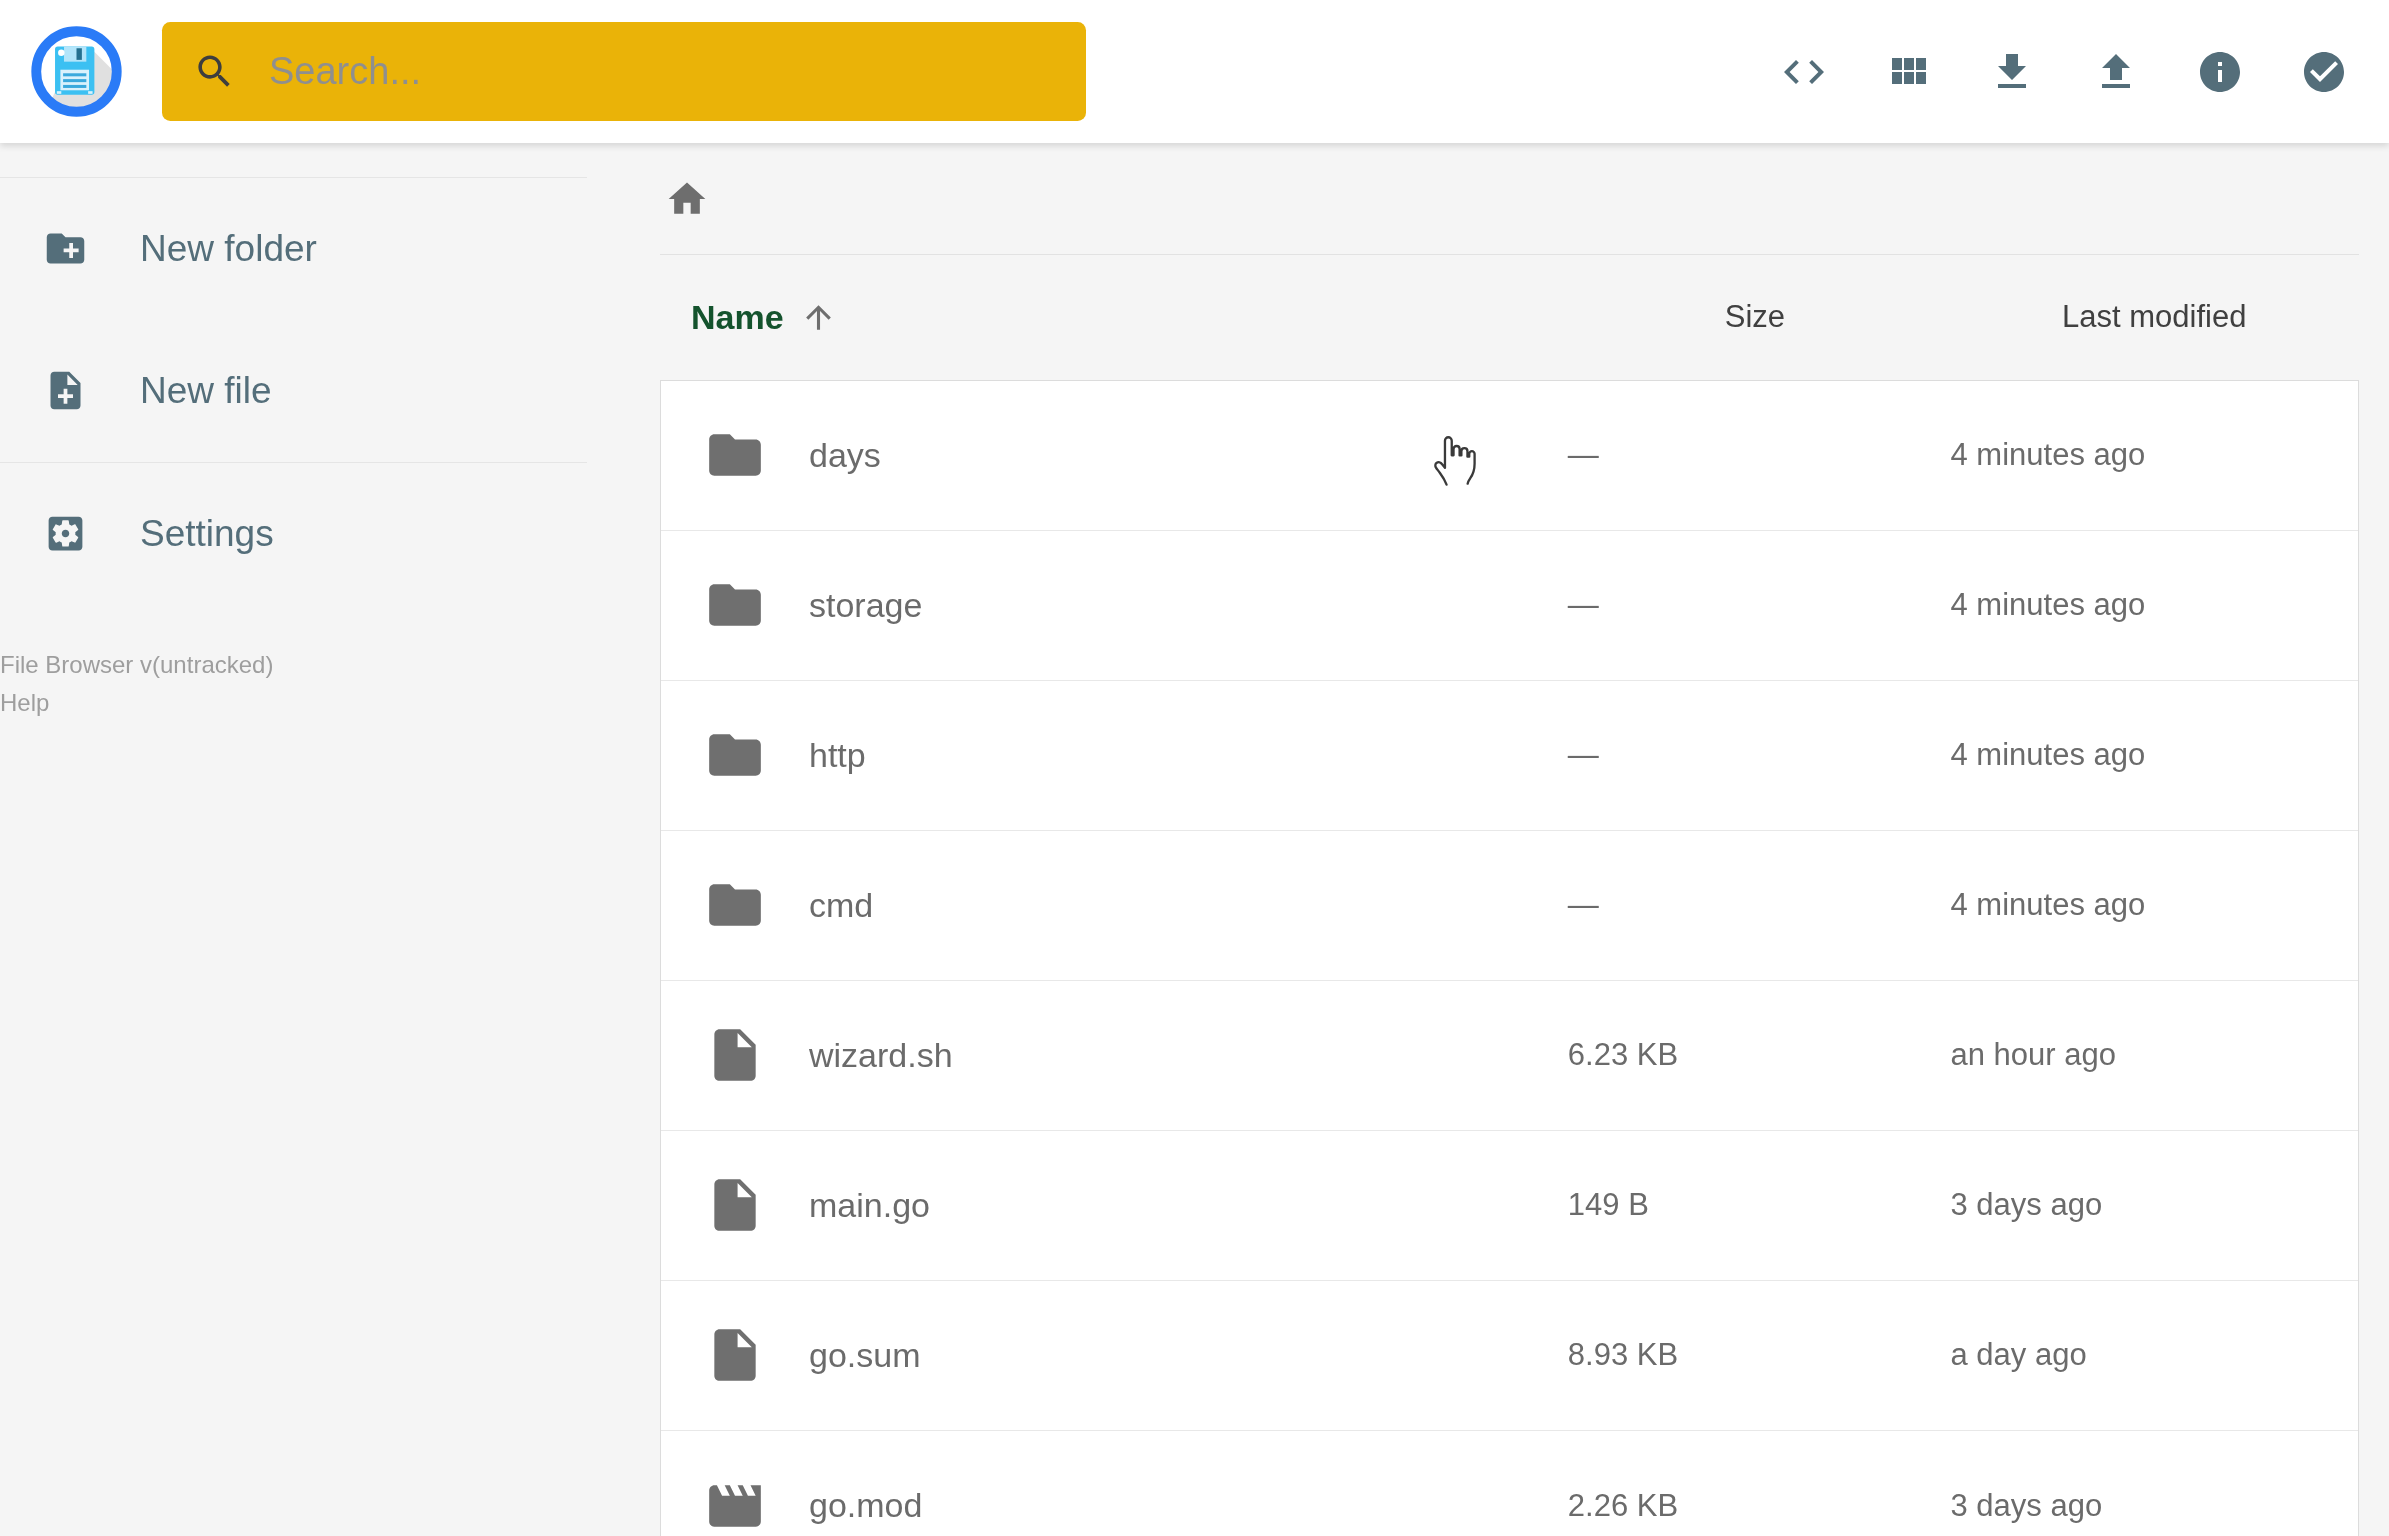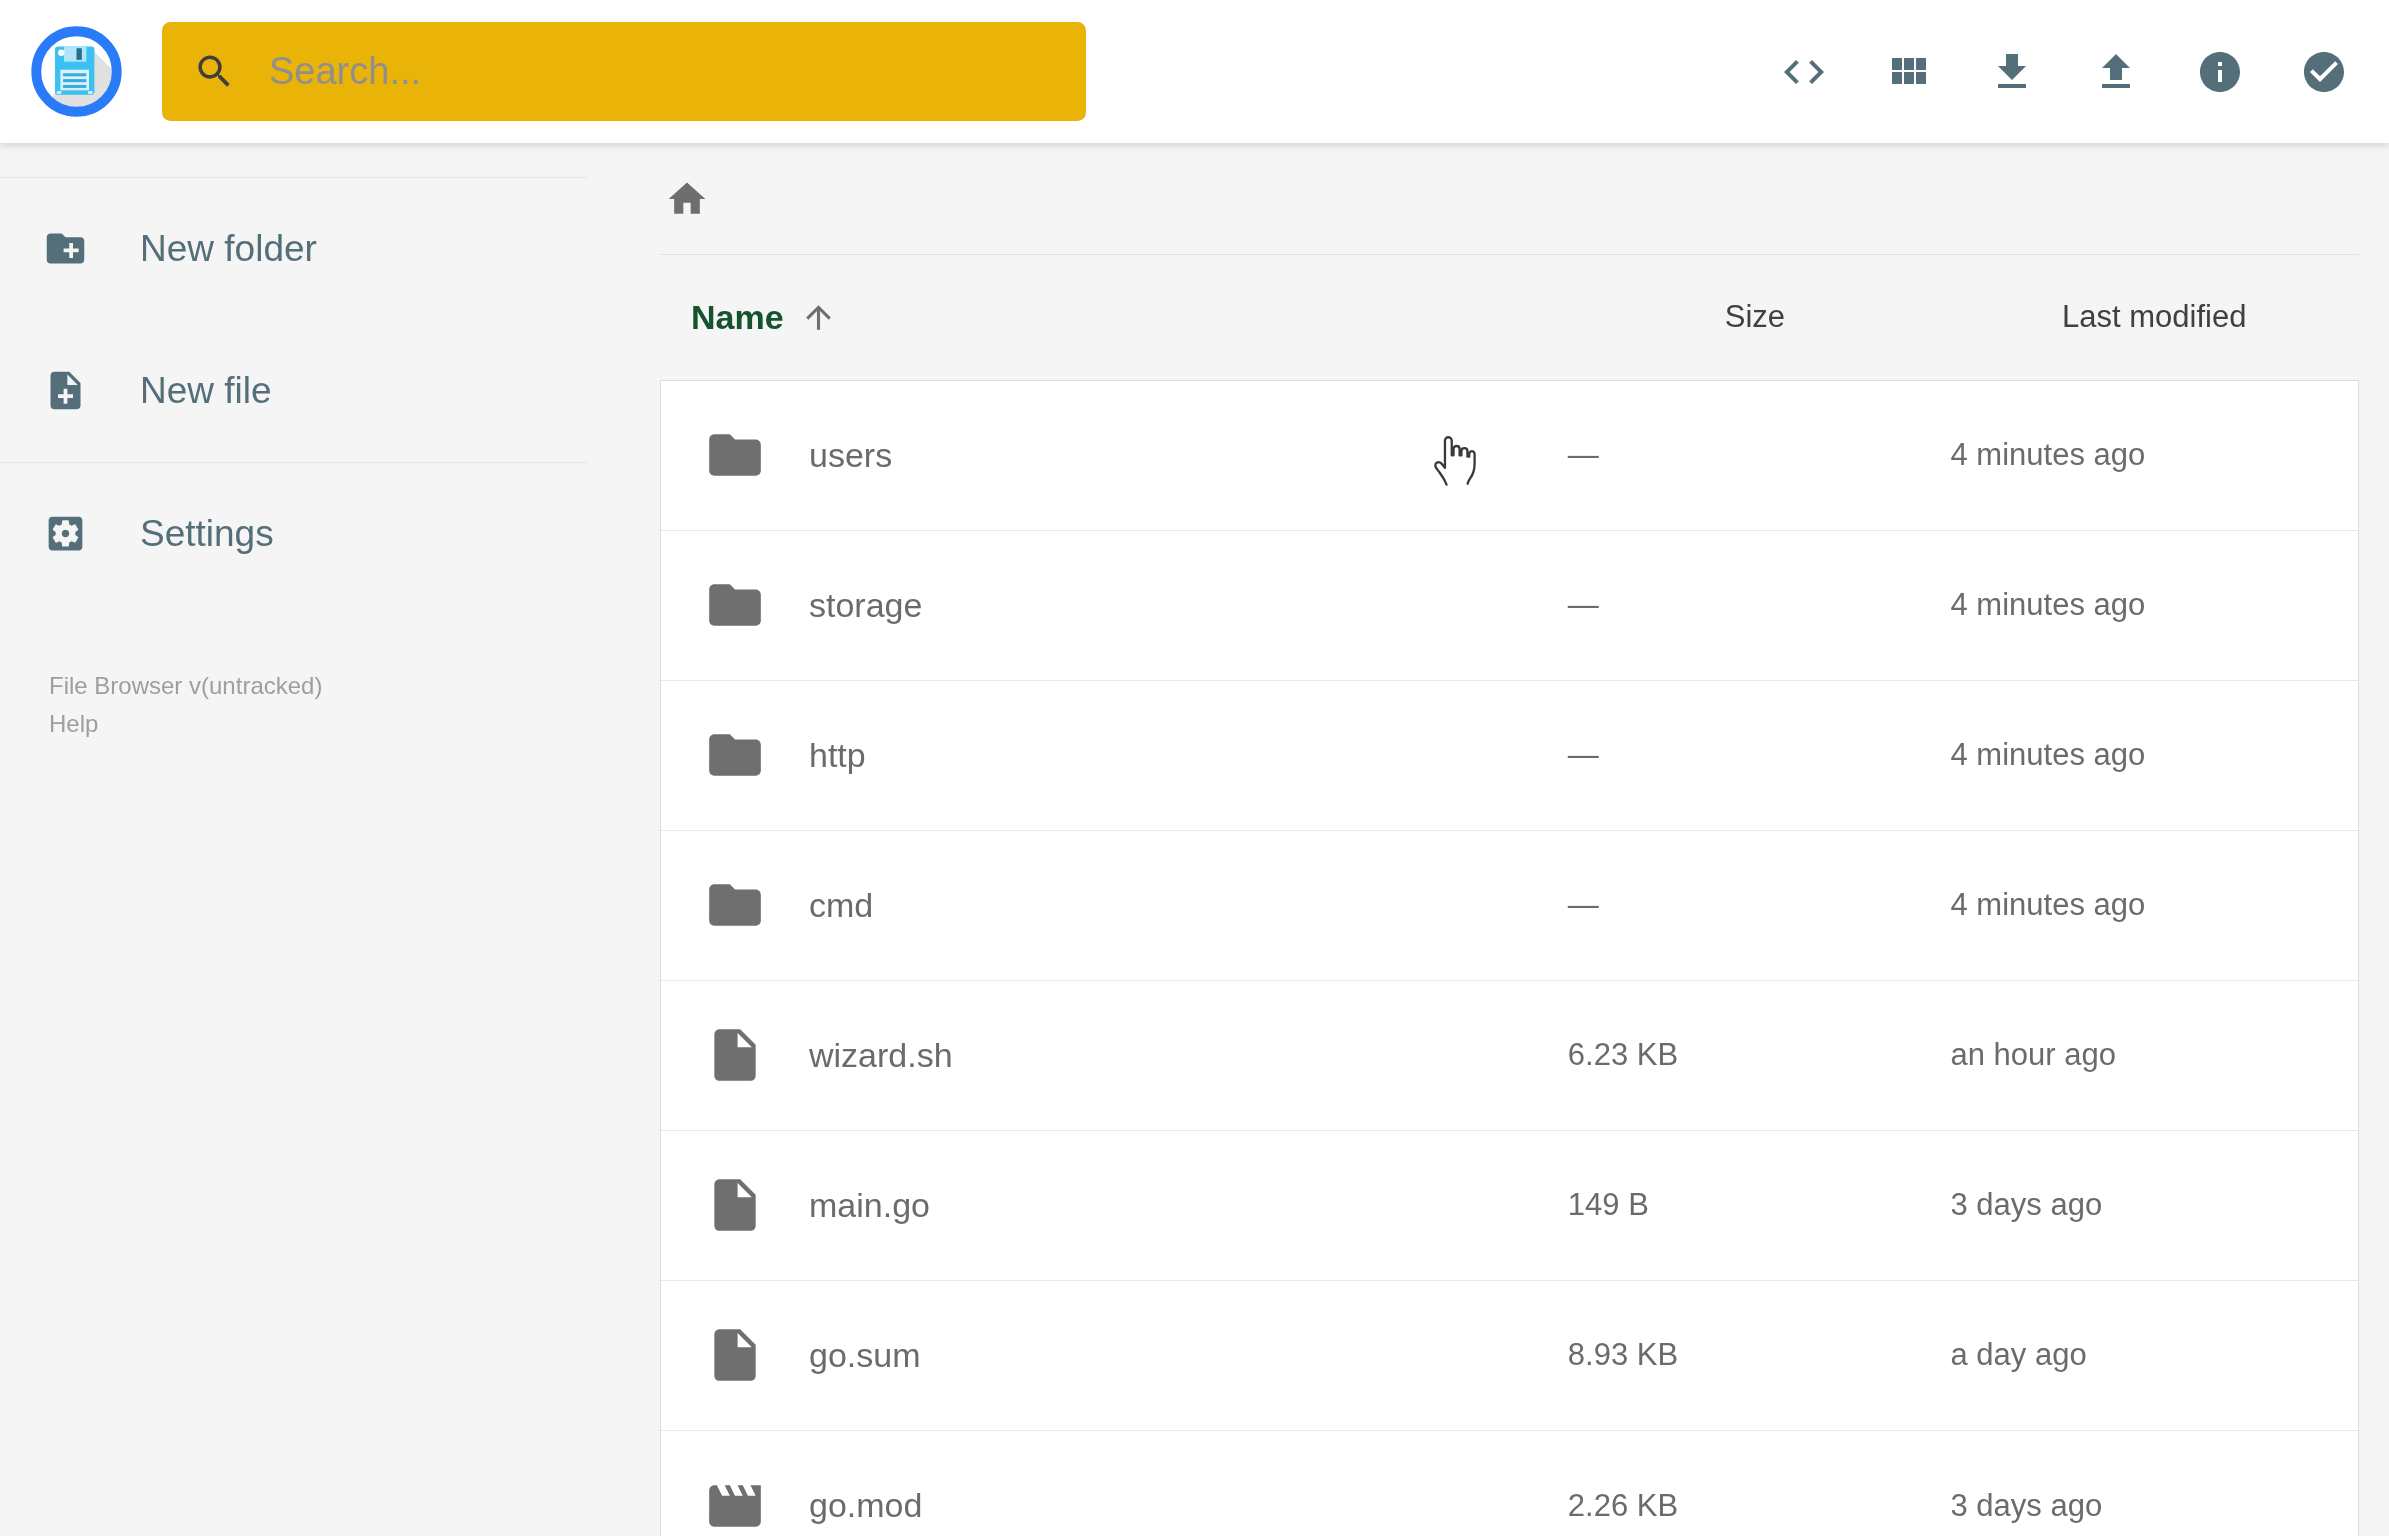--- a/index.html
+++ b/index.html
@@ -228,7 +228,7 @@
               <path d="M10 4H4c-1.1 0-1.99.9-1.99 2L2 18c0 1.1.9 2 2 2h16c1.1 0 2-.9 2-2V8c0-1.1-.9-2-2-2h-8l-2-2z"></path>
             </svg>
 
-      <span class="row-name">users</span>
+      <span class="row-name">days</span>
     </div>
     <div class="cell-size">—</div>
     <div class="cell-mod">4 minutes ago</div>

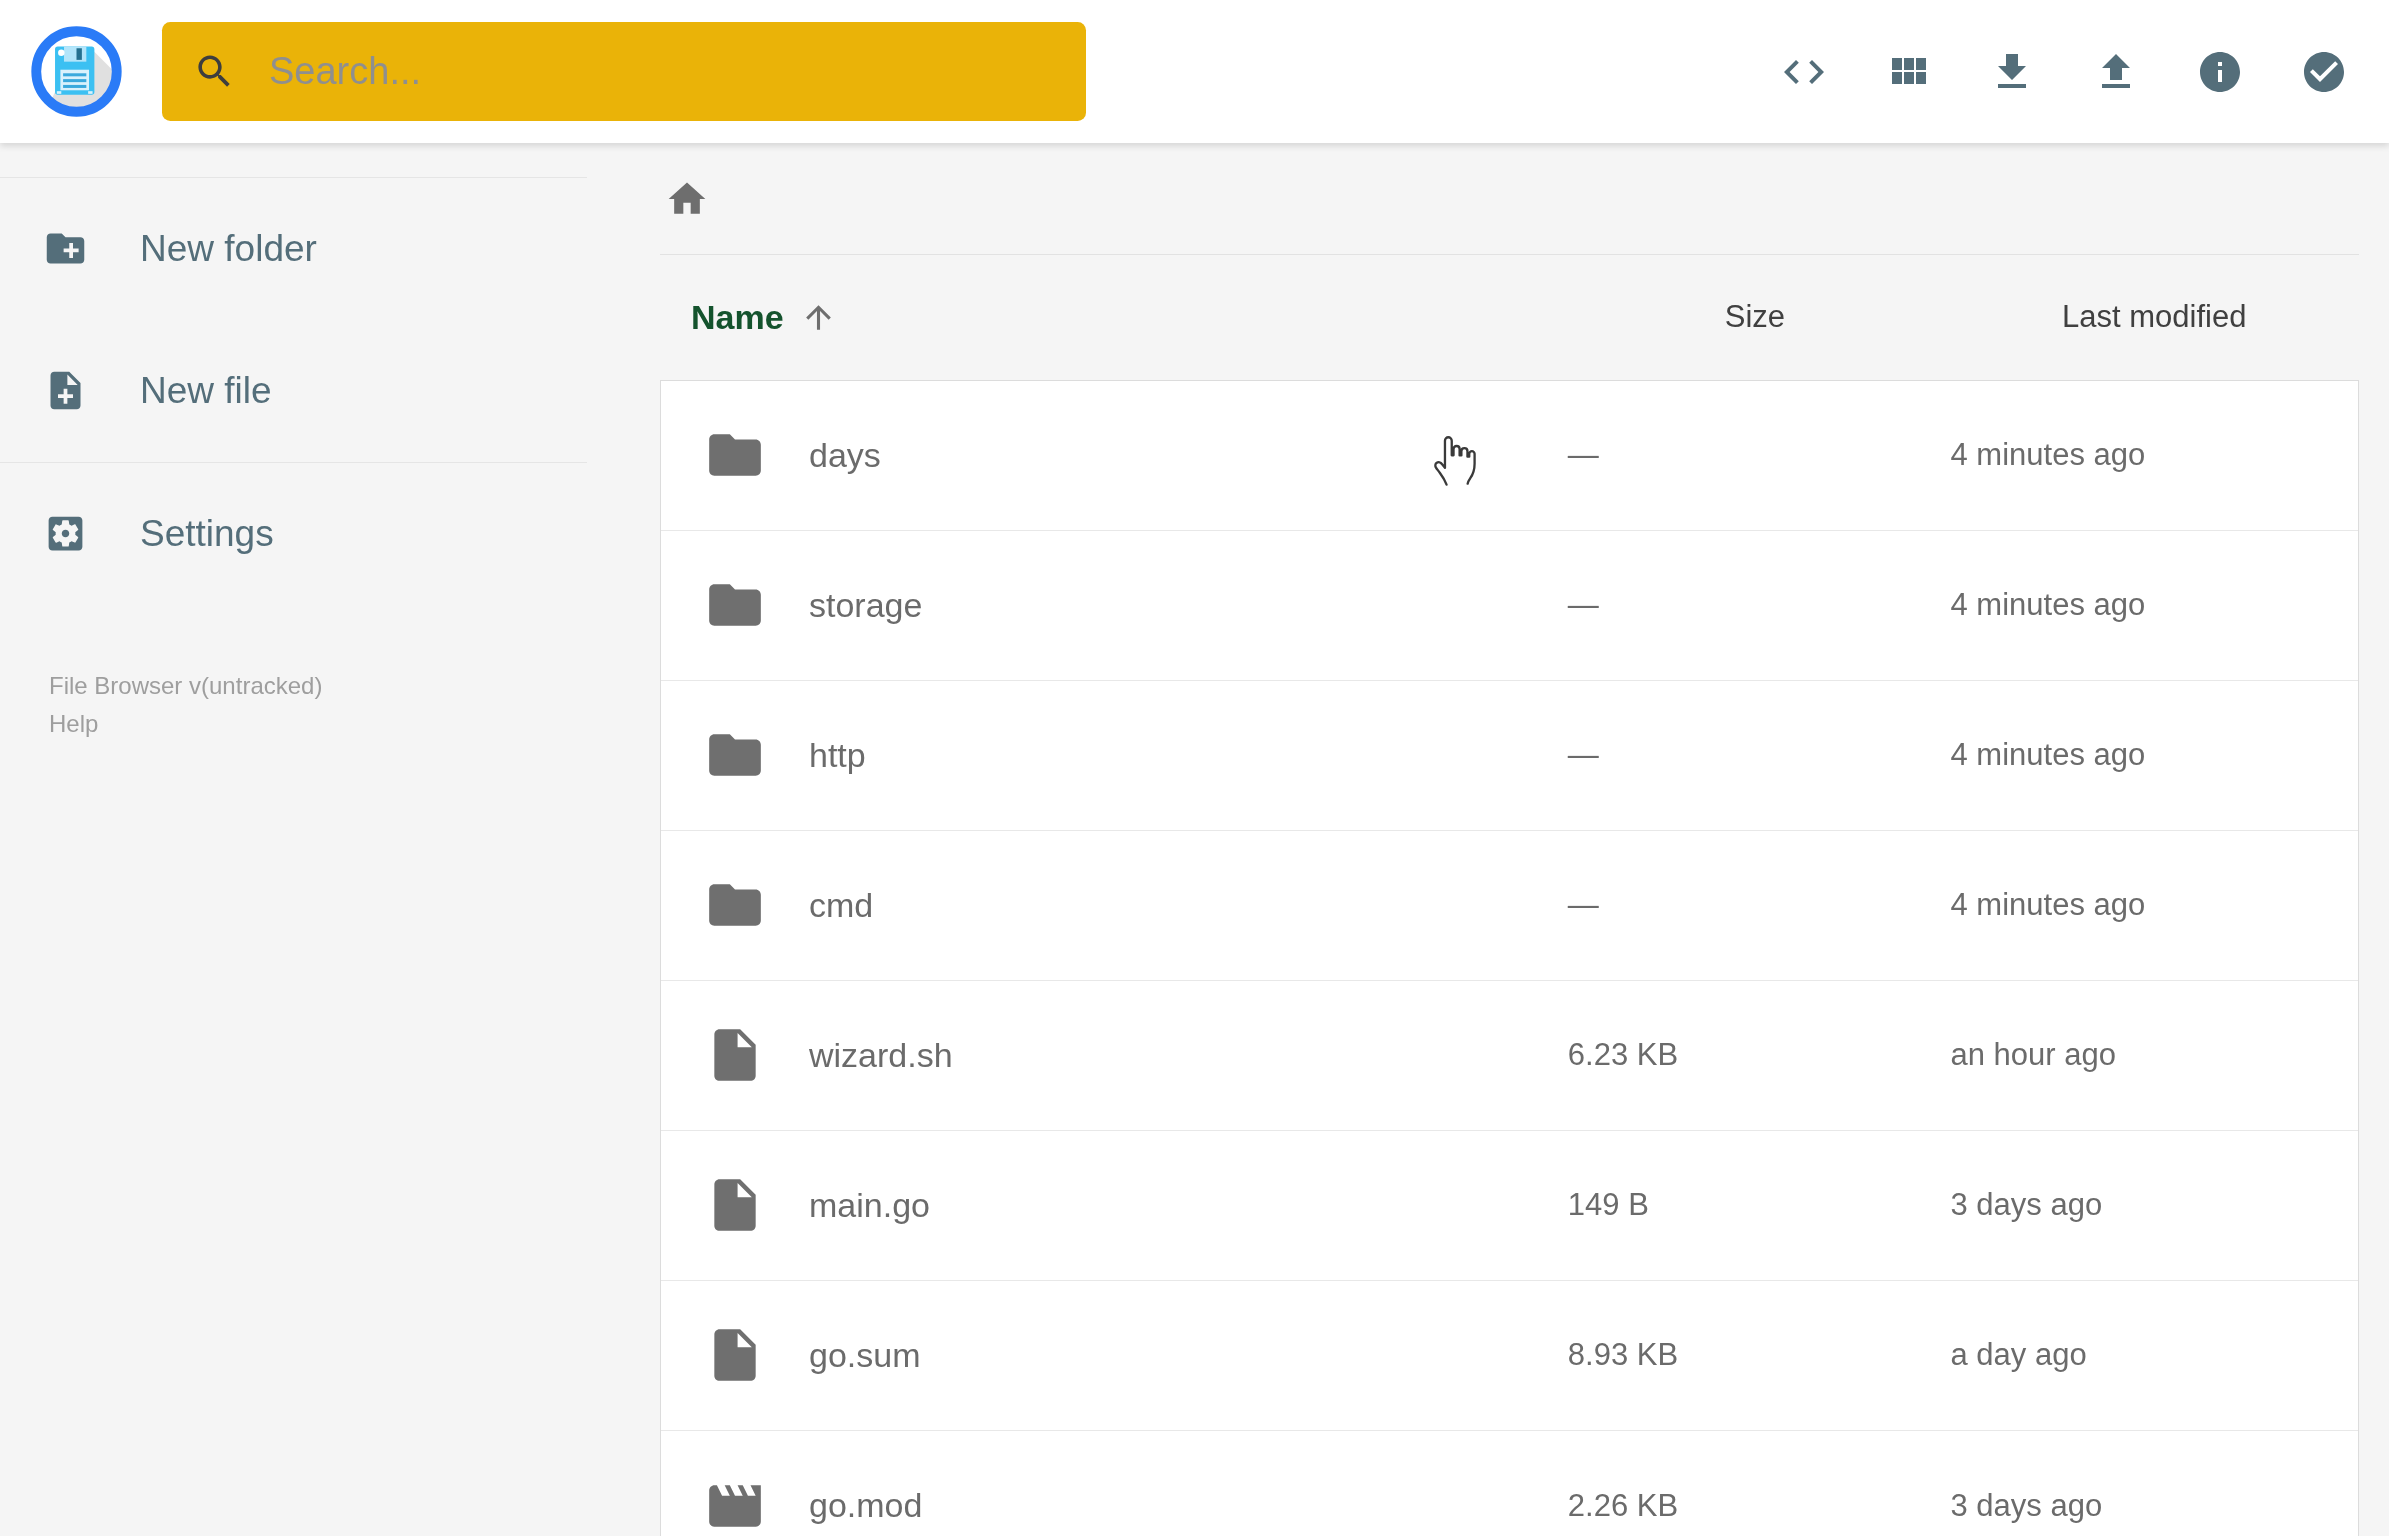--- a/index.html
+++ b/index.html
@@ -58,7 +58,7 @@
   .side-item svg { width: 45px; height: 45px; fill: #546e7a; flex: 0 0 auto; }
   .side-label { font-size: 37px; color: #546e7a; white-space: nowrap; }
   .side-divider { height: 0.9px; background: #e5e5e5; width: 100%; }
-  .side-footer { margin-top: 65px; padding-left: 49px; font-size: 24px; color: #9e9e9e; line-height: 1.35; }
+  .side-footer { margin-top: 44px; font-size: 24px; color: #9e9e9e; line-height: 1.35; }
   .help-link { display: inline-block; margin-top: 8.3px; font-size: 24px; color: #9e9e9e; padding: 0; }
 
   

